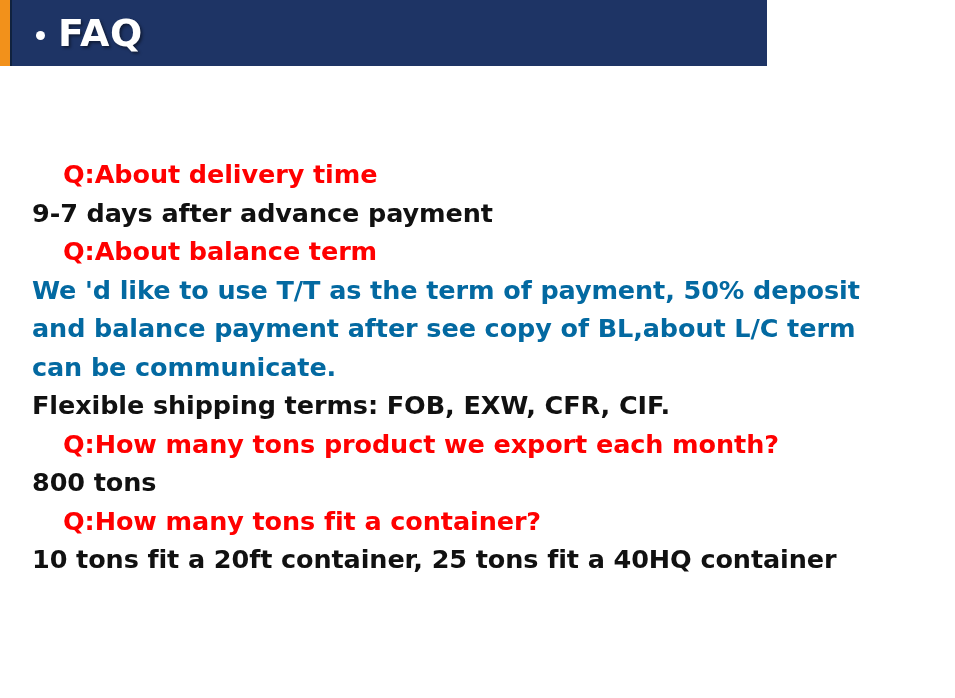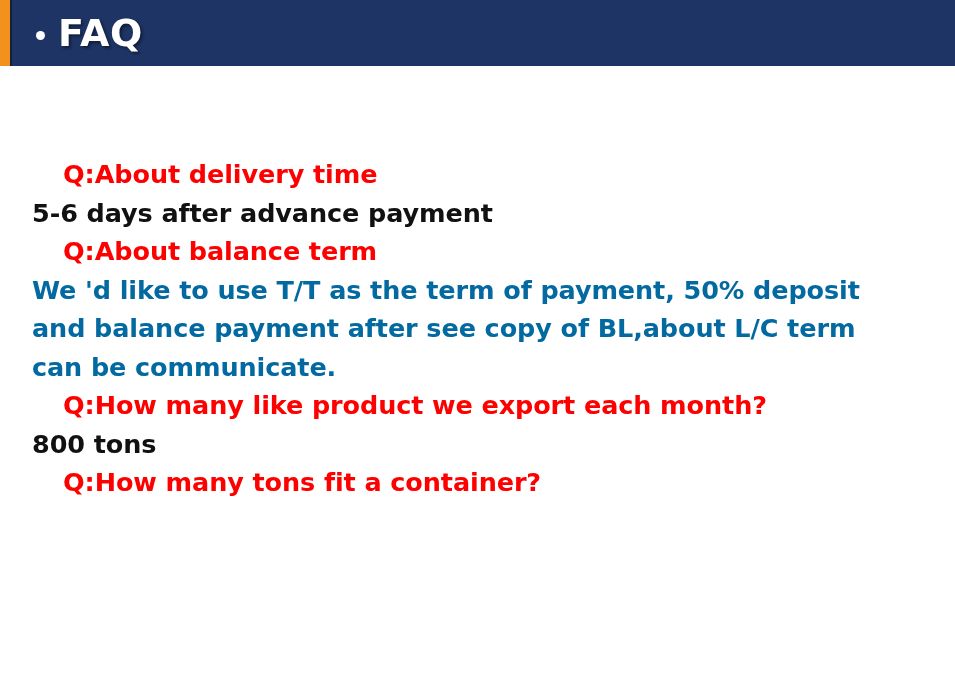--- a/index.html
+++ b/index.html
@@ -26,7 +26,7 @@
     position: absolute;
     left: 0;
     top: 0;
-    width: 955px;
+    width: 767px;
     height: 66px;
     display: flex;
     align-items: flex-end;

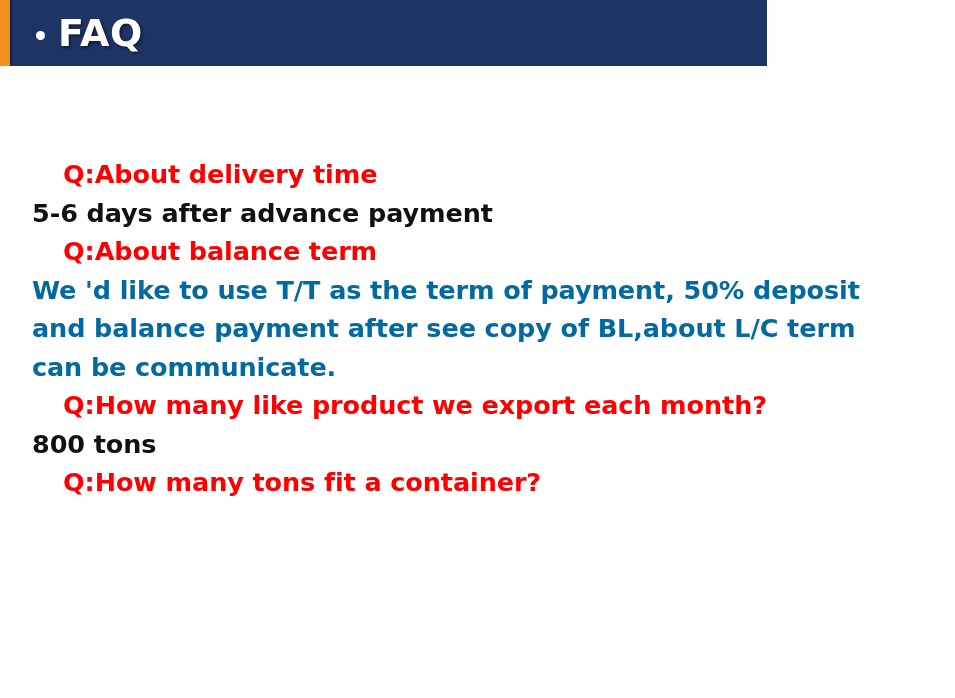--- a/index.html
+++ b/index.html
@@ -115,7 +115,7 @@
   <div class="content">
 
     <div class="line question">Q:About delivery time</div>
-    <div class="line answer">5-6 days after advance payment</div>
+    <div class="line answer">9-7 days after advance payment</div>
 
     <div class="line question">Q:About balance term</div>
     <div class="line answer-wrap">We 'd like to use T/T as the term of payment, 50% deposit and balance payment after see copy of BL,about L/C term can be communicate.</div>

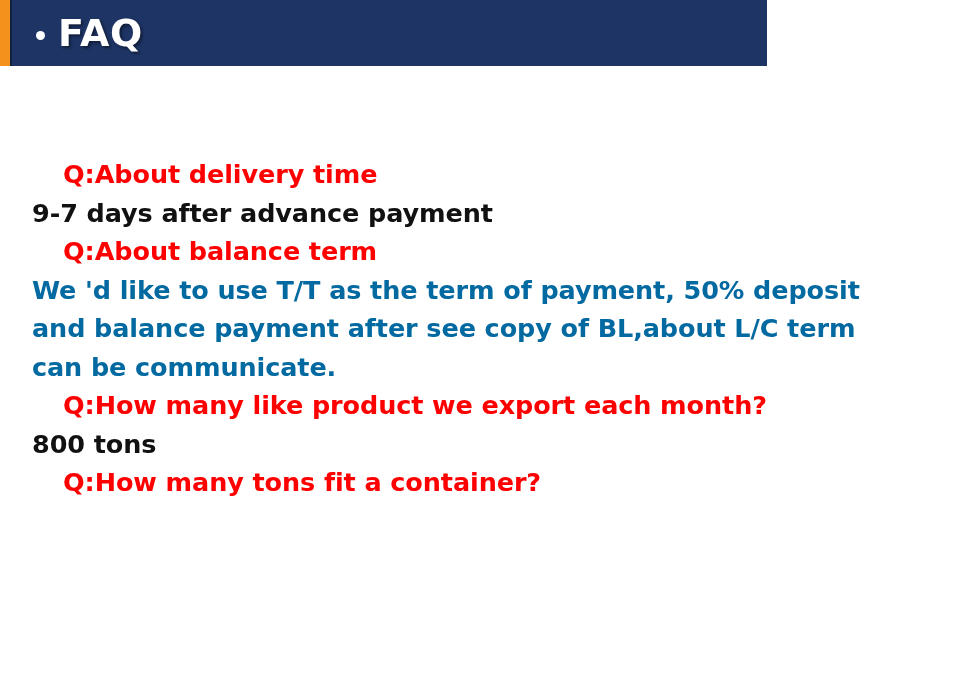--- a/index.html
+++ b/index.html
@@ -120,6 +120,7 @@
     <div class="line question">Q:About balance term</div>
     <div class="line answer-wrap">We 'd like to use T/T as the term of payment, 50% deposit and balance payment after see copy of BL,about L/C term can be communicate.</div>
 
+    <div class="line answer">Flexible shipping terms: FOB, EXW, CFR, CIF.</div>
 
     <div class="line question">Q:How many like product we export each month?</div>
     <div class="line answer">800 tons</div>

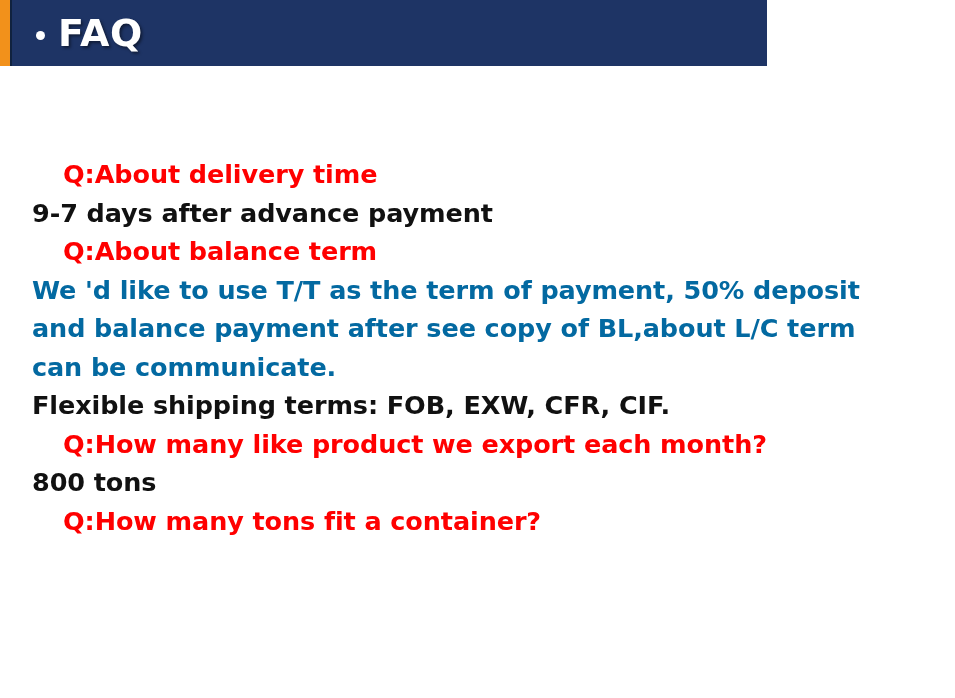--- a/index.html
+++ b/index.html
@@ -122,7 +122,7 @@
 
     <div class="line answer">Flexible shipping terms: FOB, EXW, CFR, CIF.</div>
 
-    <div class="line question">Q:How many like product we export each month?</div>
+    <div class="line question">Q:How many tons product we export each month?</div>
     <div class="line answer">800 tons</div>
 
     <div class="line question">Q:How many tons fit a container?</div>

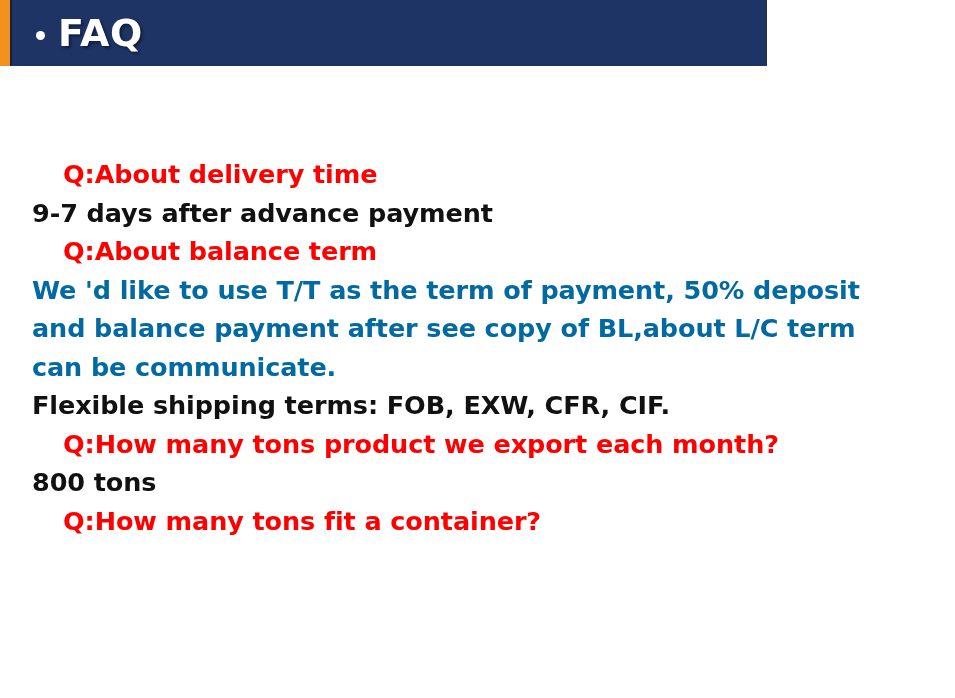--- a/index.html
+++ b/index.html
@@ -126,6 +126,7 @@
     <div class="line answer">800 tons</div>
 
     <div class="line question">Q:How many tons fit a container?</div>
+    <div class="line answer">10 tons fit a 20ft container, 25 tons fit a 40HQ container</div>
 
   </div>
 

